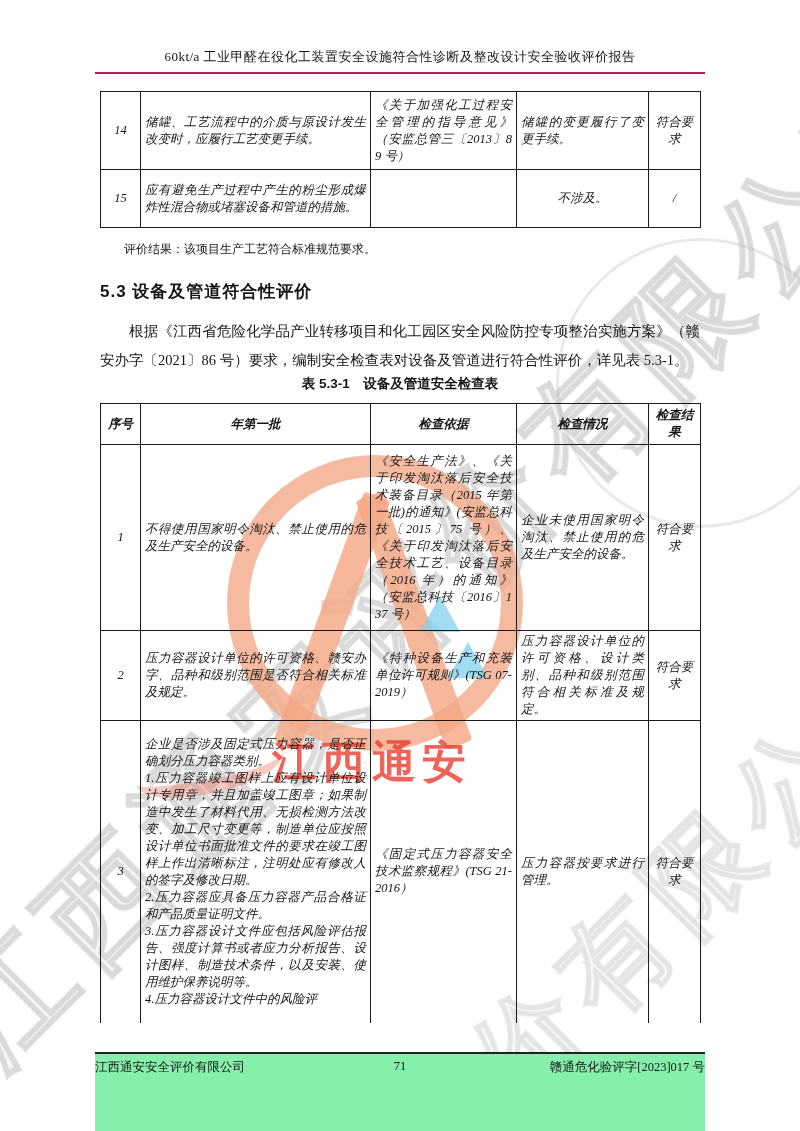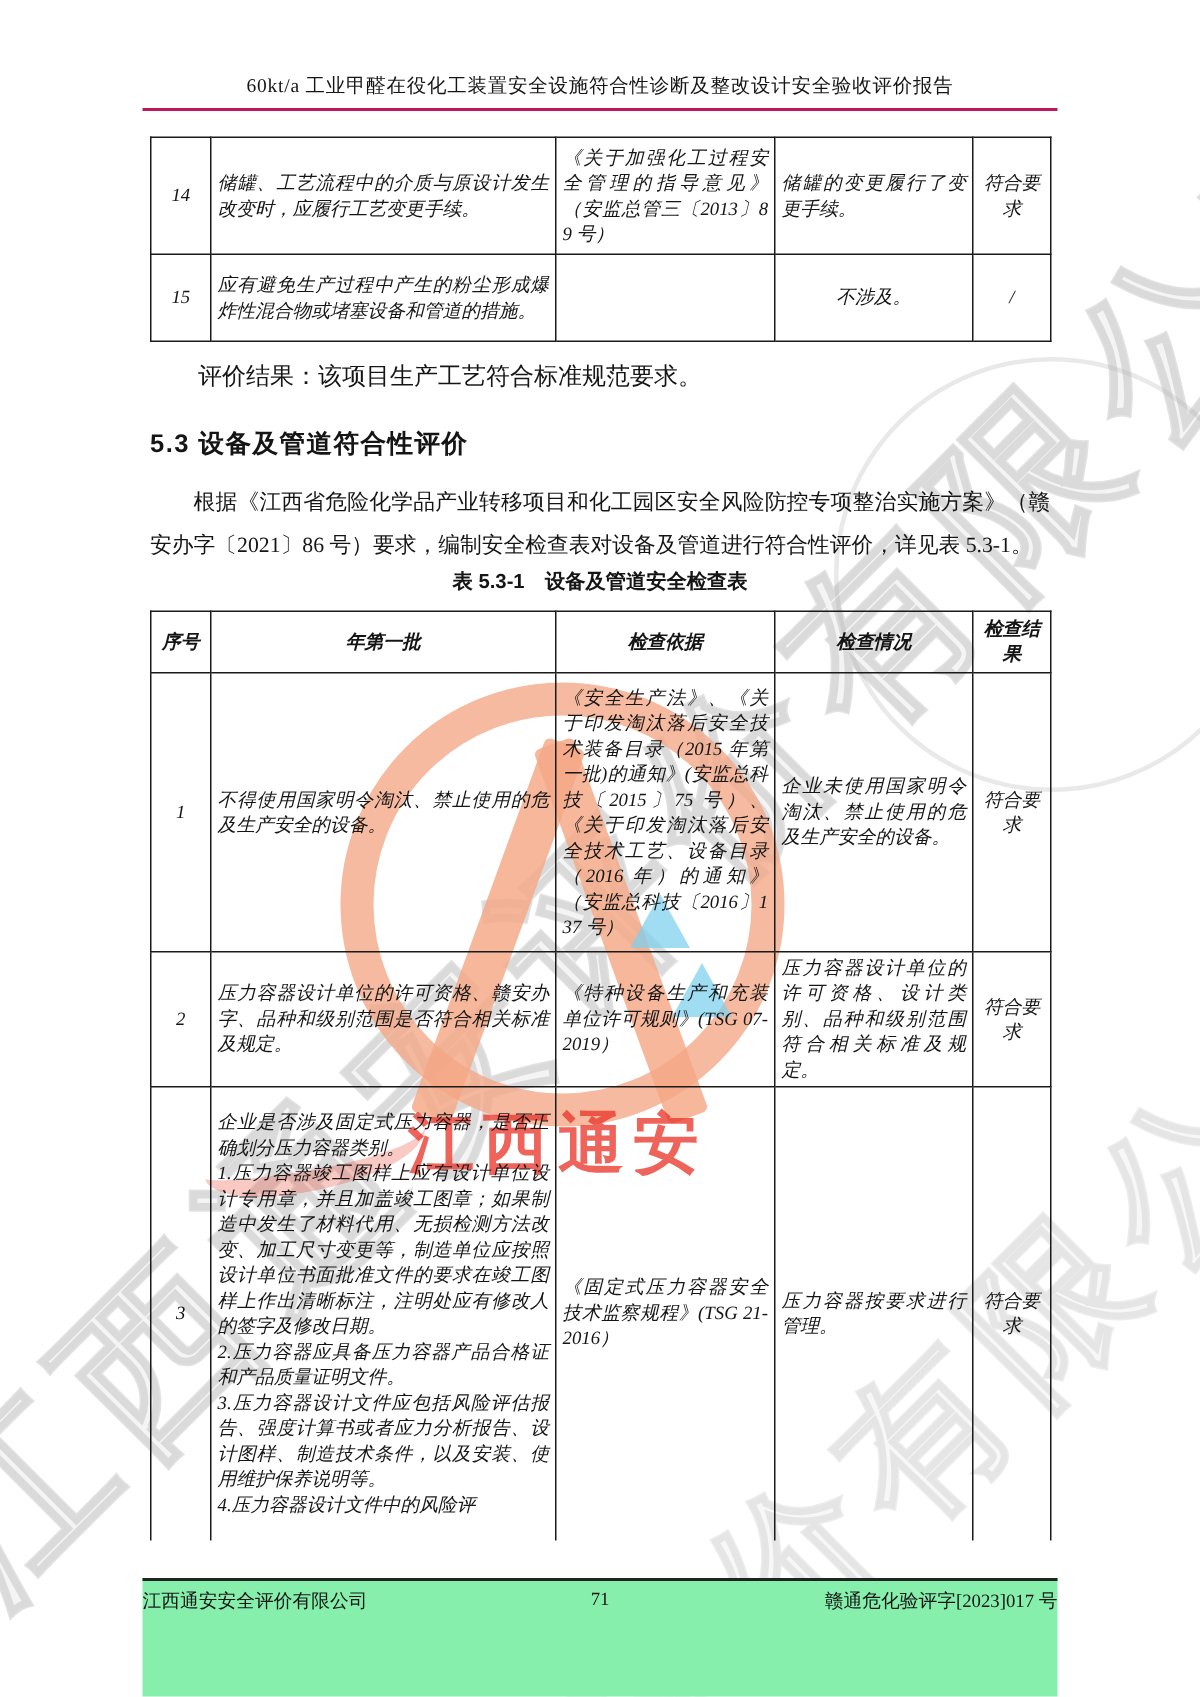--- a/index.html
+++ b/index.html
@@ -90,7 +90,7 @@
   #top-table tr:nth-child(1) { height:78px; }
   #top-table tr:nth-child(2) { height:58px; }
 
-  .eval { margin-top:13px; font-size:16px; text-indent:2em; }
+  .eval { margin-top:13px; font-size:12px; text-indent:2em; }
   .section-heading {
     margin-top:22px; font-family:"Liberation Sans","DejaVu Sans",sans-serif;
     font-size:17px; font-weight:bold; letter-spacing:1px;

